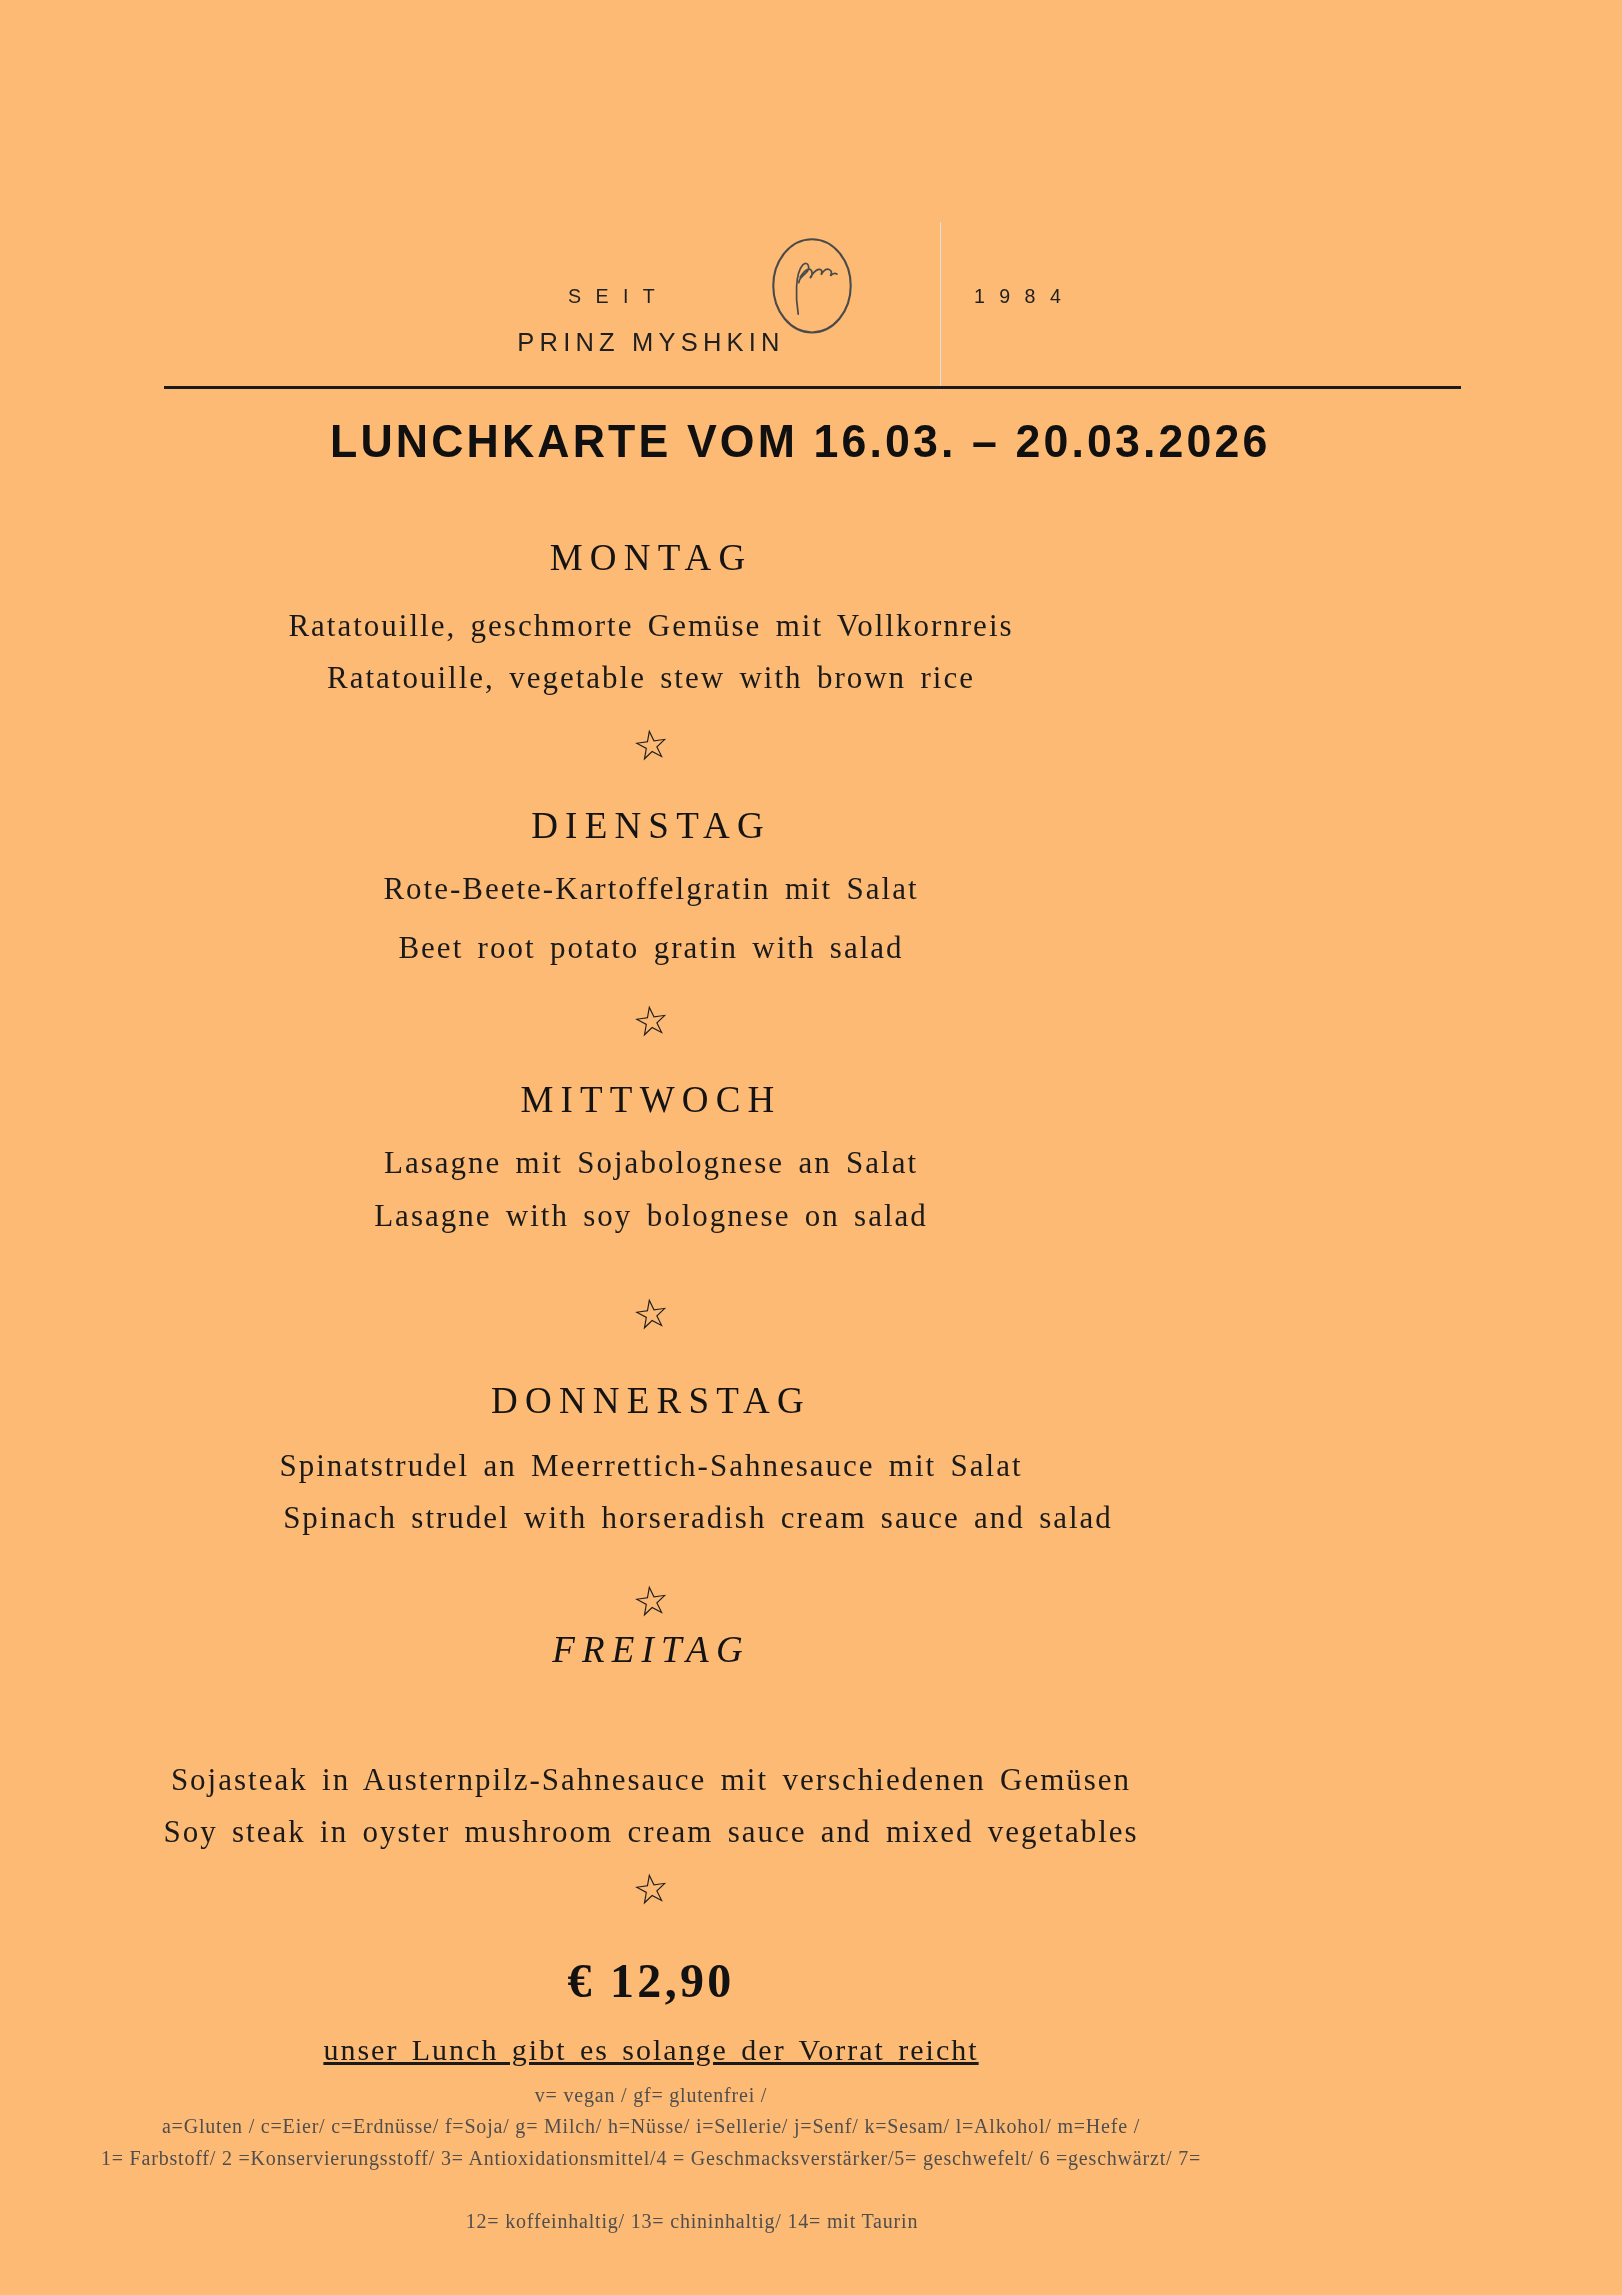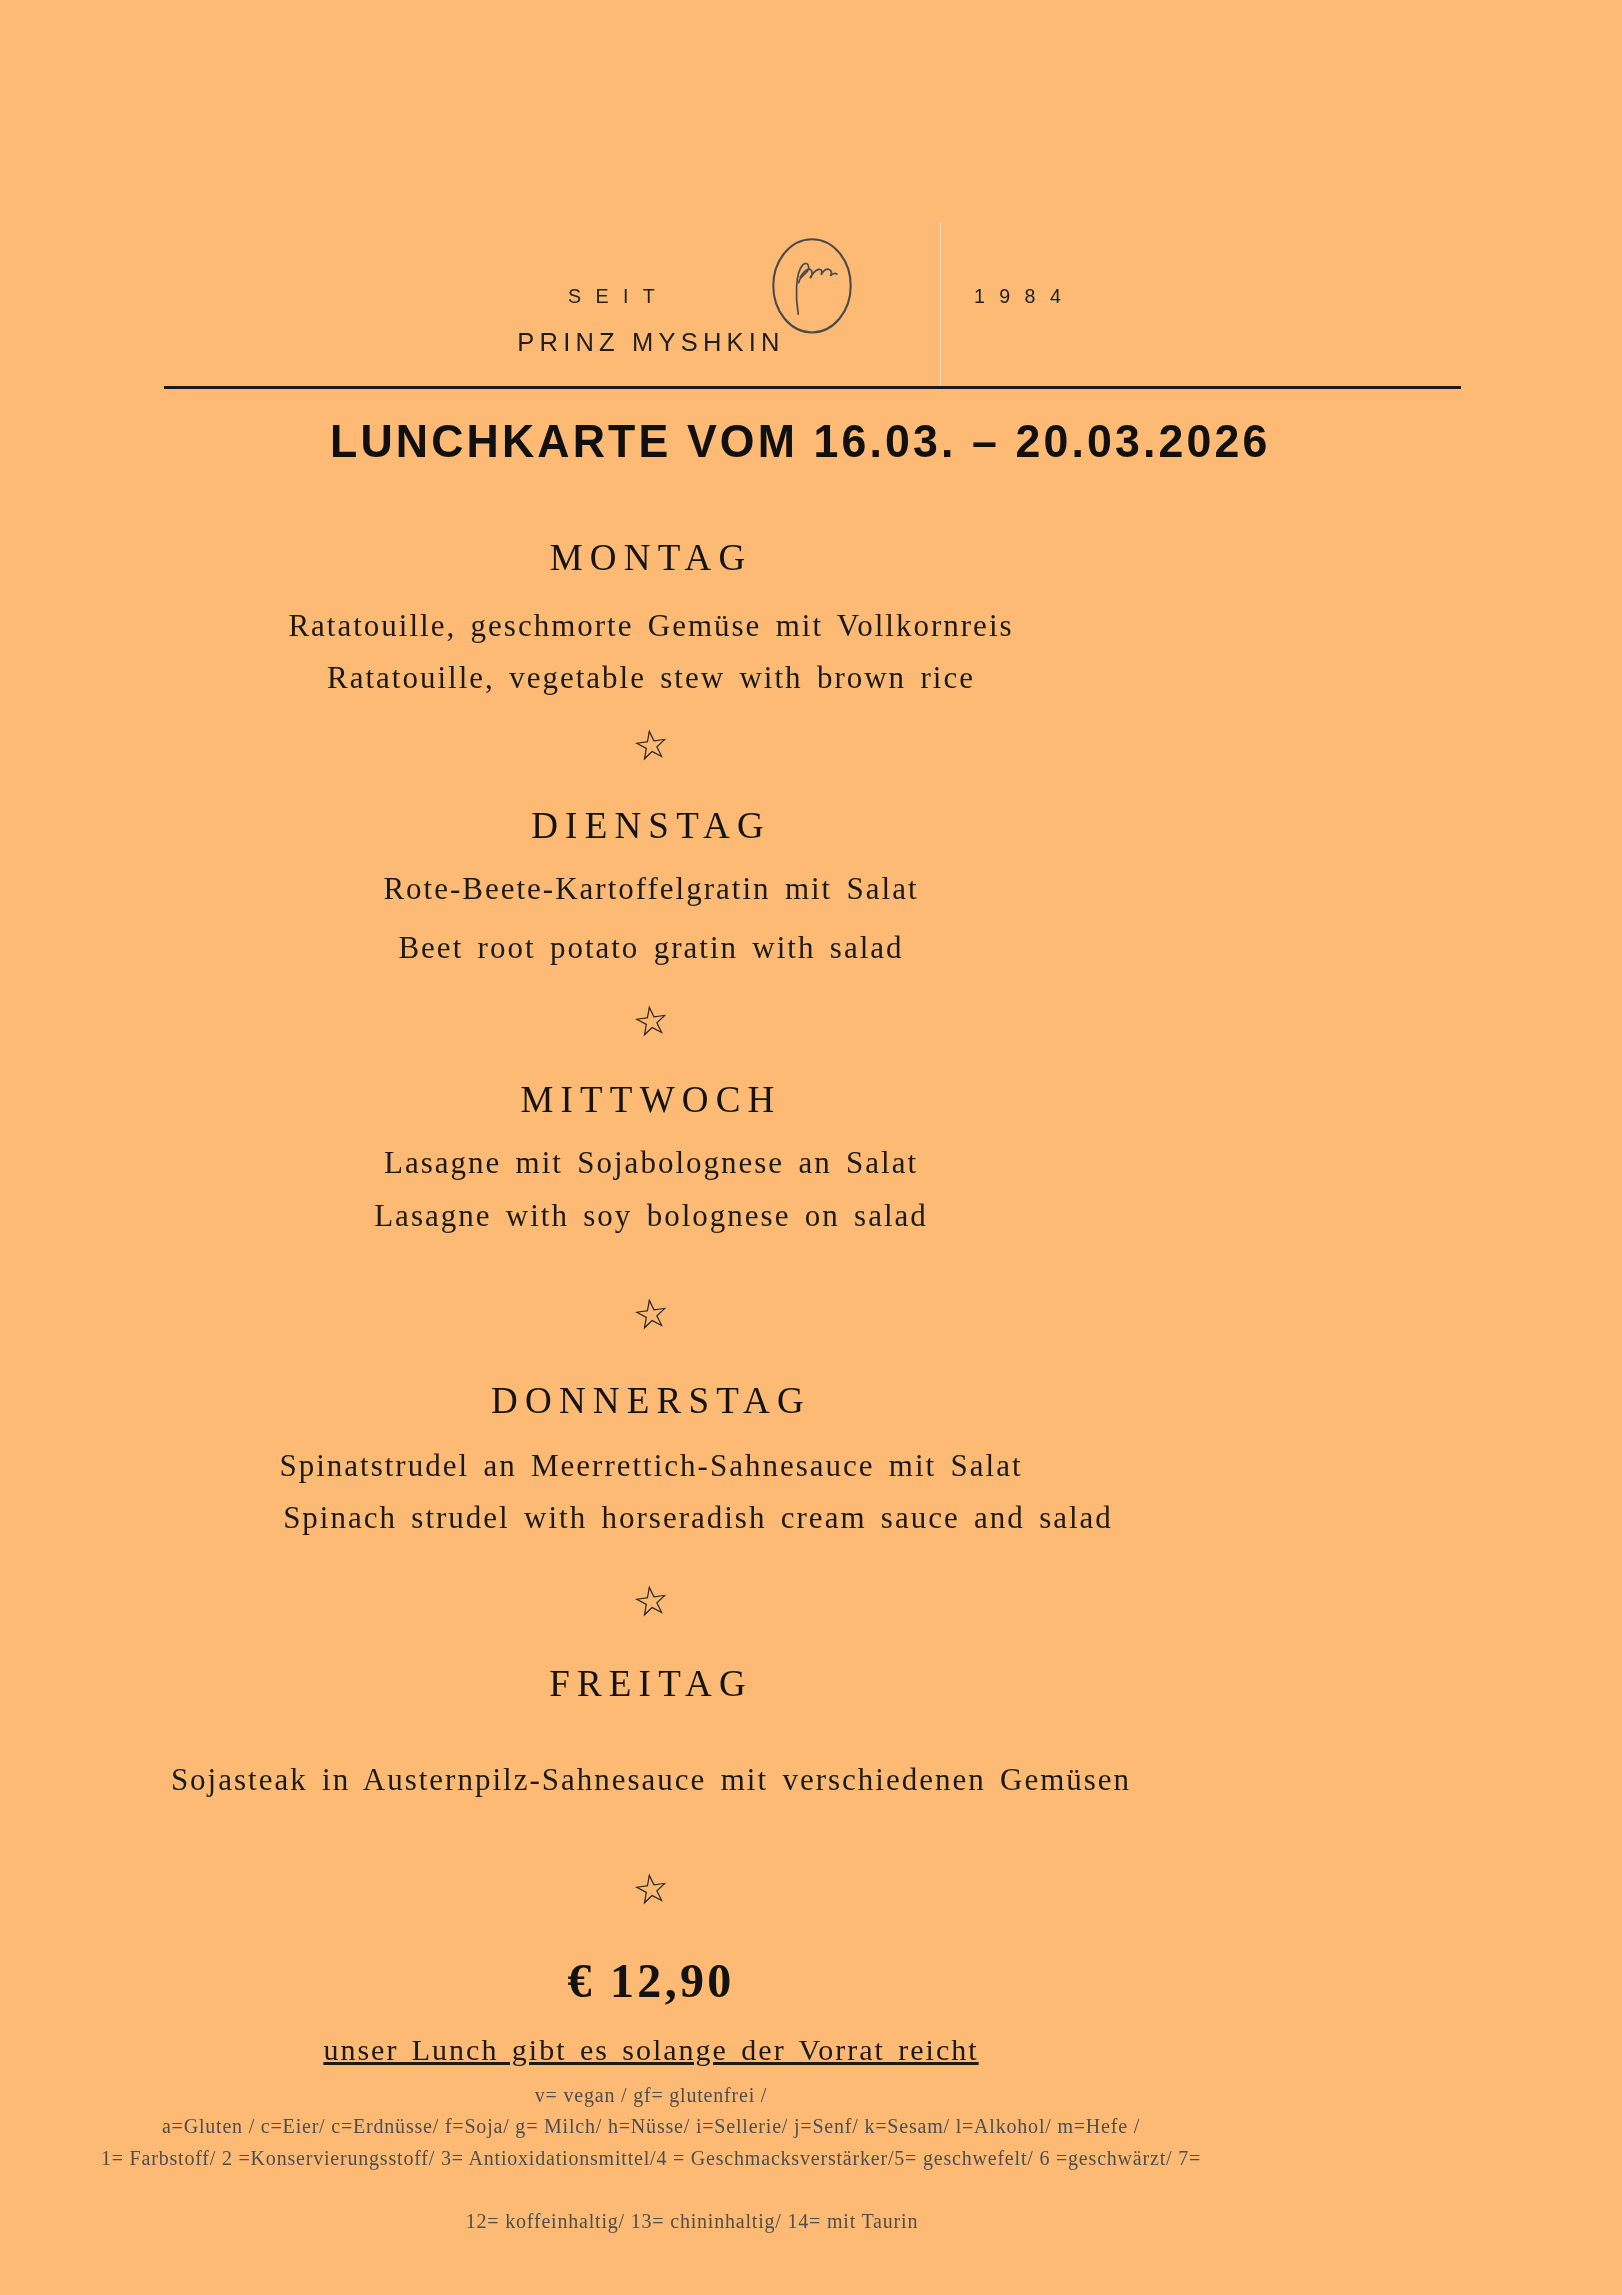--- a/index.html
+++ b/index.html
@@ -135,7 +135,7 @@
   <div class="abs center-line dish" style="top:1501px;padding-left:47px;">Spinach strudel with horseradish cream sauce and salad</div>
   <div class="abs center-line" style="top:1581px;"><span class="star">☆</span></div>
 
-  <div class="abs center-line day-name" style="top:1664px;">FREITAG</div>
+  <div class="abs center-line day-name" style="top:1630px;font-style:italic;">FREITAG</div>
   <div class="abs center-line dish" style="top:1763px;">Sojasteak in Austernpilz-Sahnesauce mit verschiedenen Gemüsen</div>
   <div class="abs center-line" style="top:1869px;"><span class="star">☆</span></div>
 

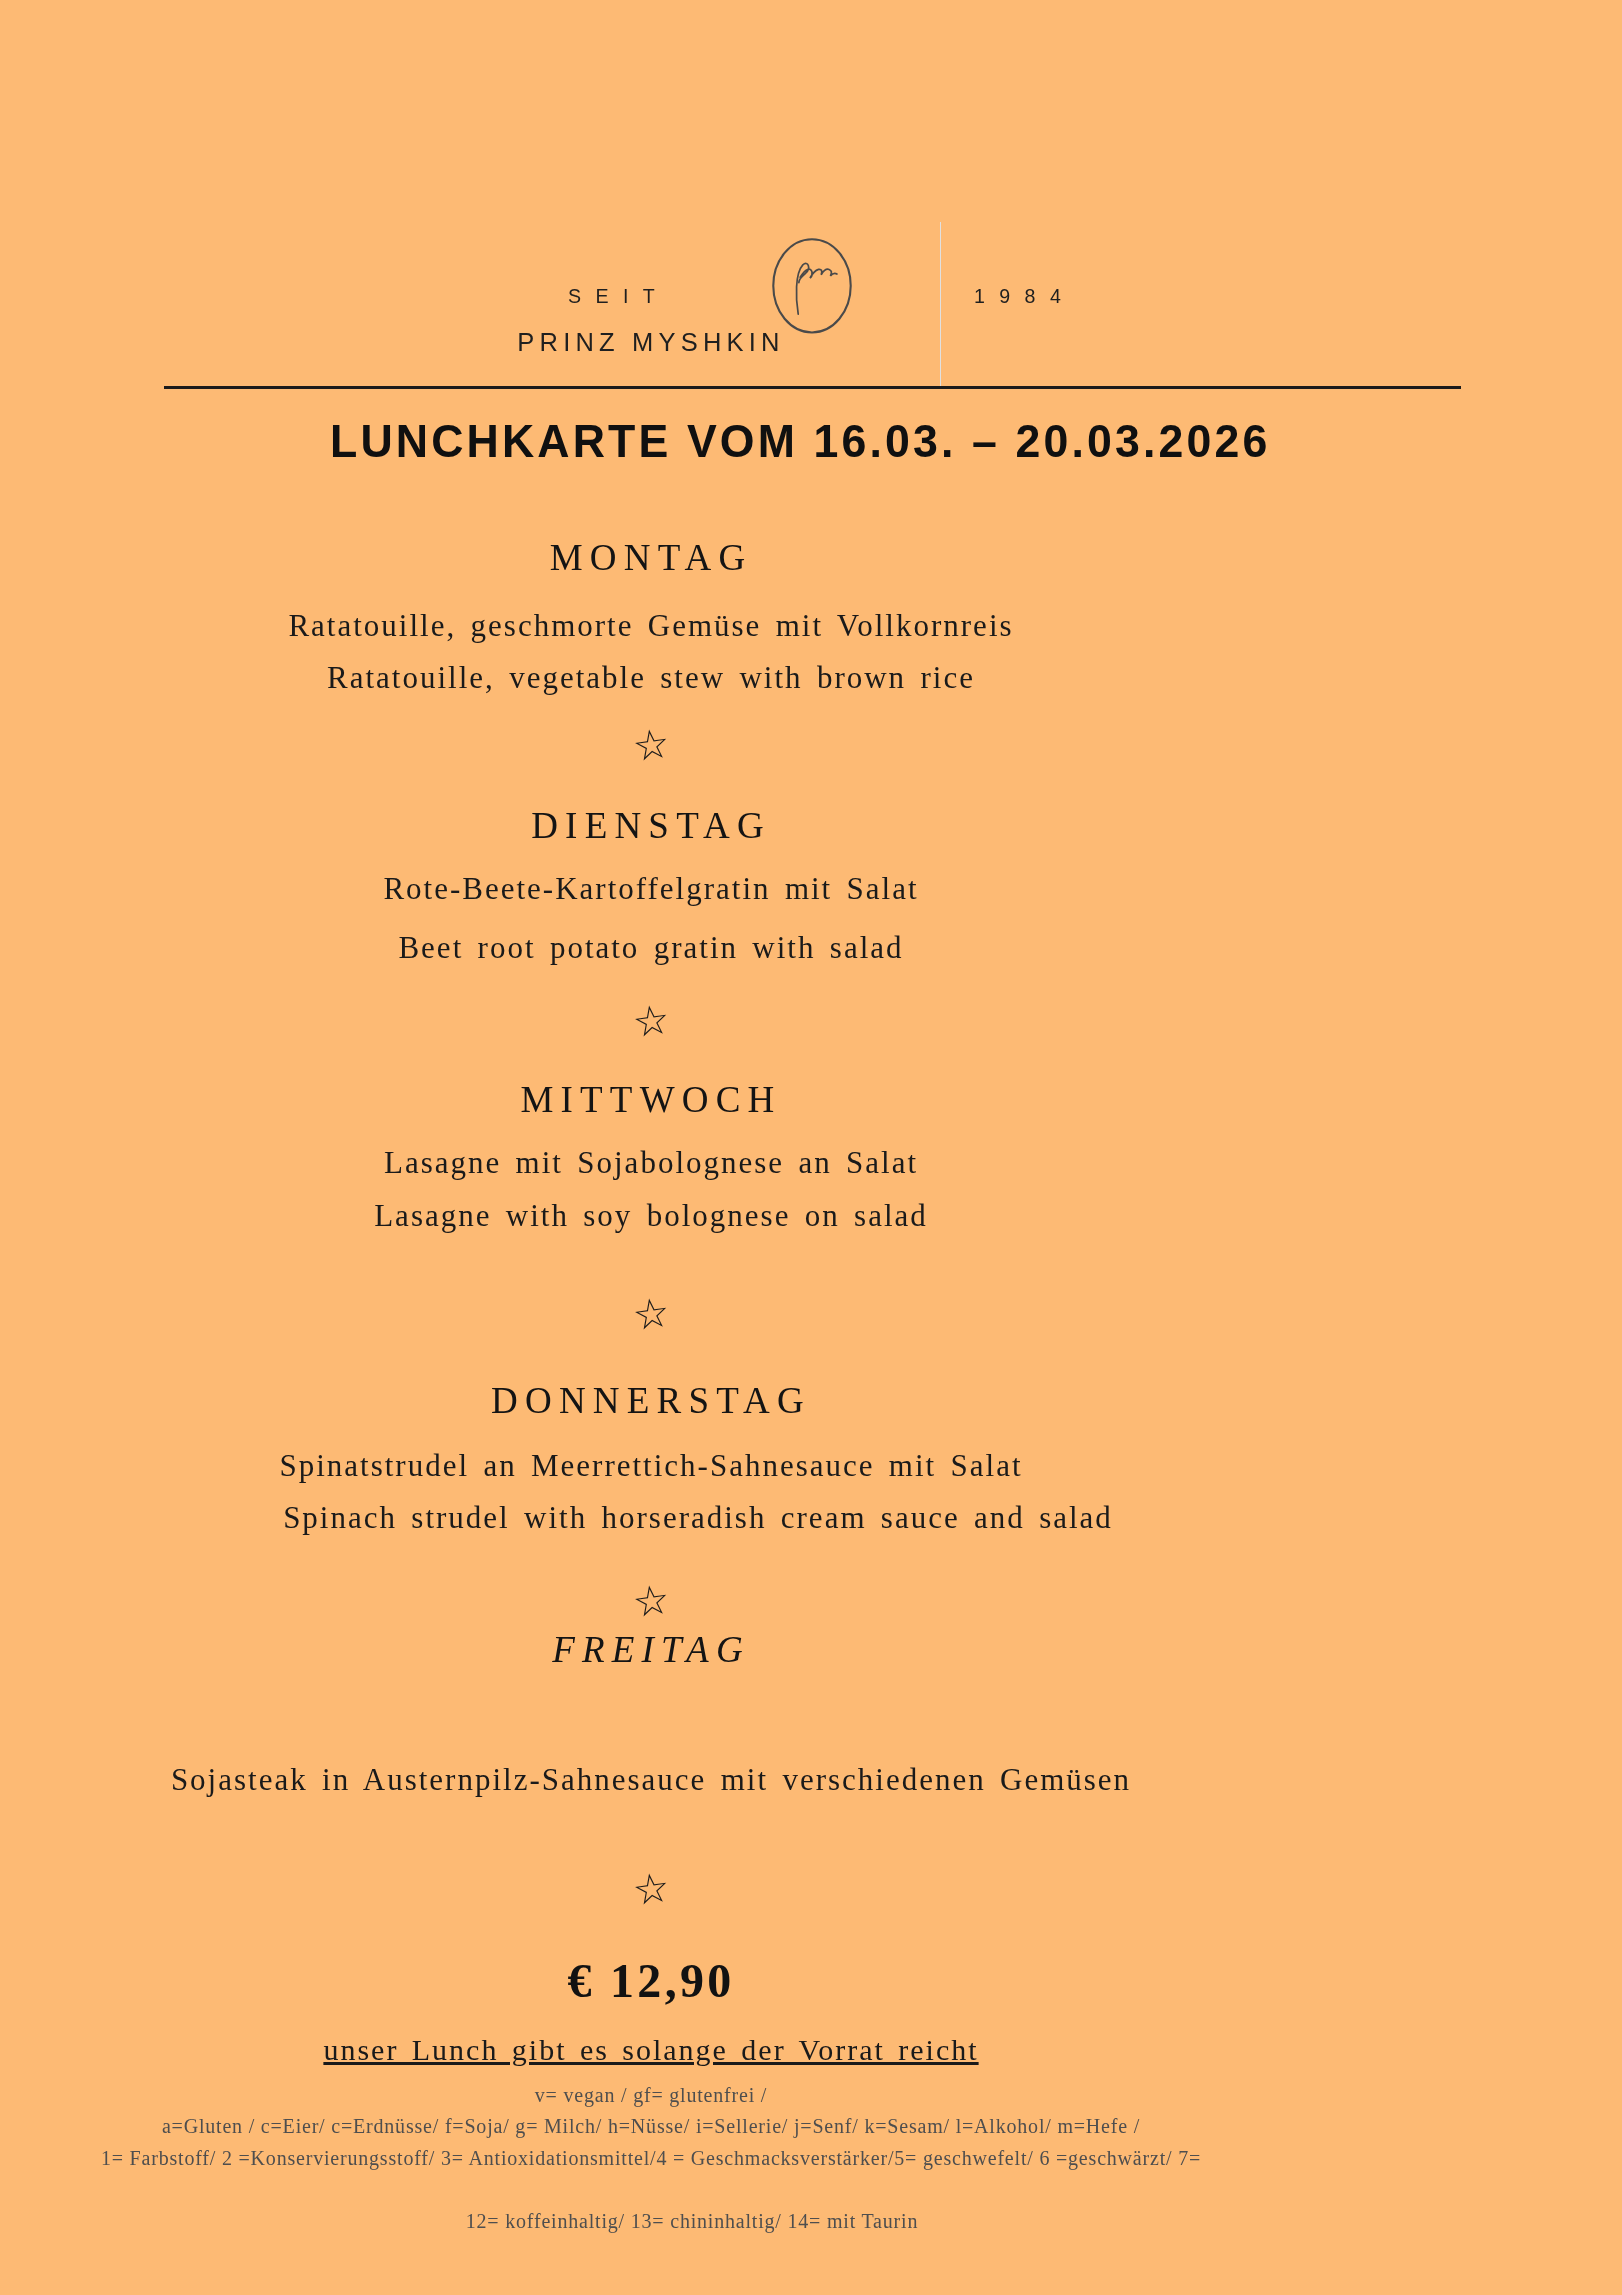--- a/index.html
+++ b/index.html
@@ -137,6 +137,7 @@
 
   <div class="abs center-line day-name" style="top:1630px;font-style:italic;">FREITAG</div>
   <div class="abs center-line dish" style="top:1763px;">Sojasteak in Austernpilz-Sahnesauce mit verschiedenen Gemüsen</div>
+  <div class="abs center-line dish" style="top:1815px;">Soy steak in oyster mushroom cream sauce and mixed vegetables</div>
   <div class="abs center-line" style="top:1869px;"><span class="star">☆</span></div>
 
   <div class="abs center-line price" style="top:1955px;">€ 12,90</div>

